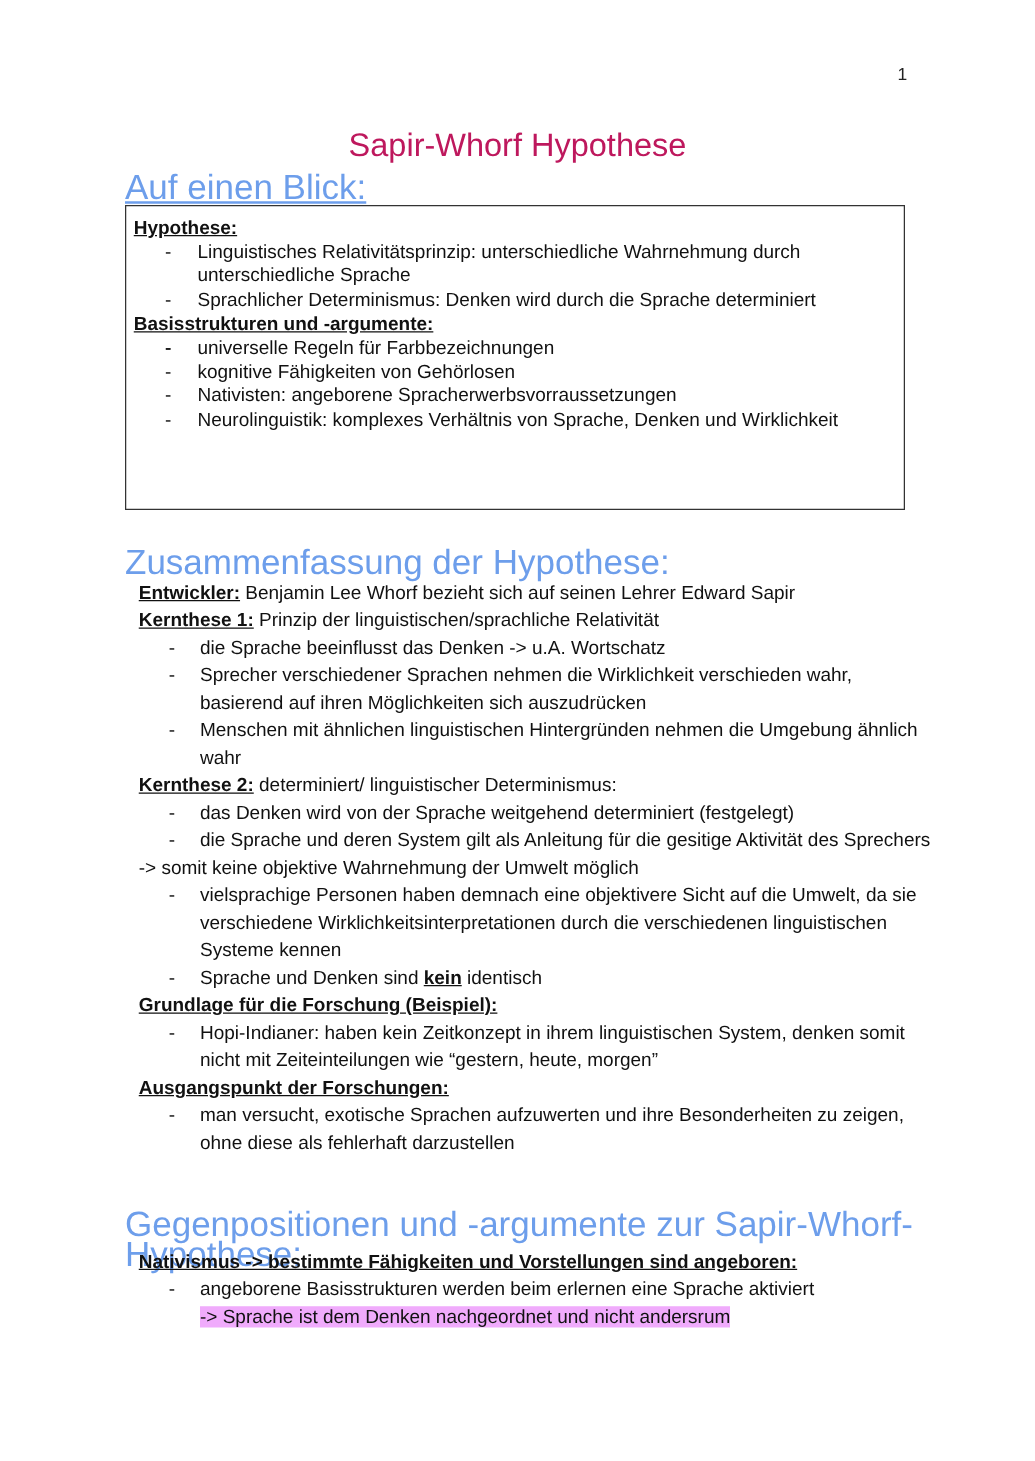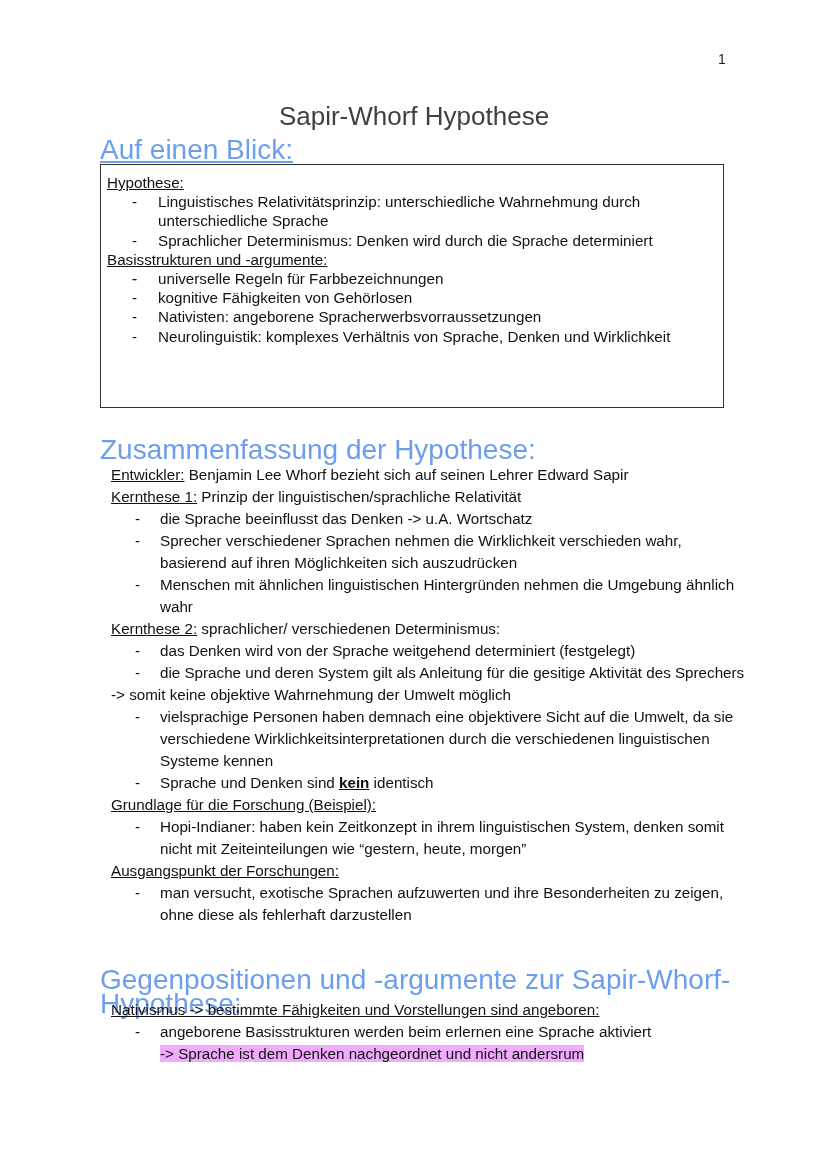--- a/index.html
+++ b/index.html
@@ -29,7 +29,7 @@
       width: 828px;
       text-align: center;
       font-size: 26px;
-      color: #404040;
+      color: #be185d;
       line-height: 32px;
     }
     .h-sub {

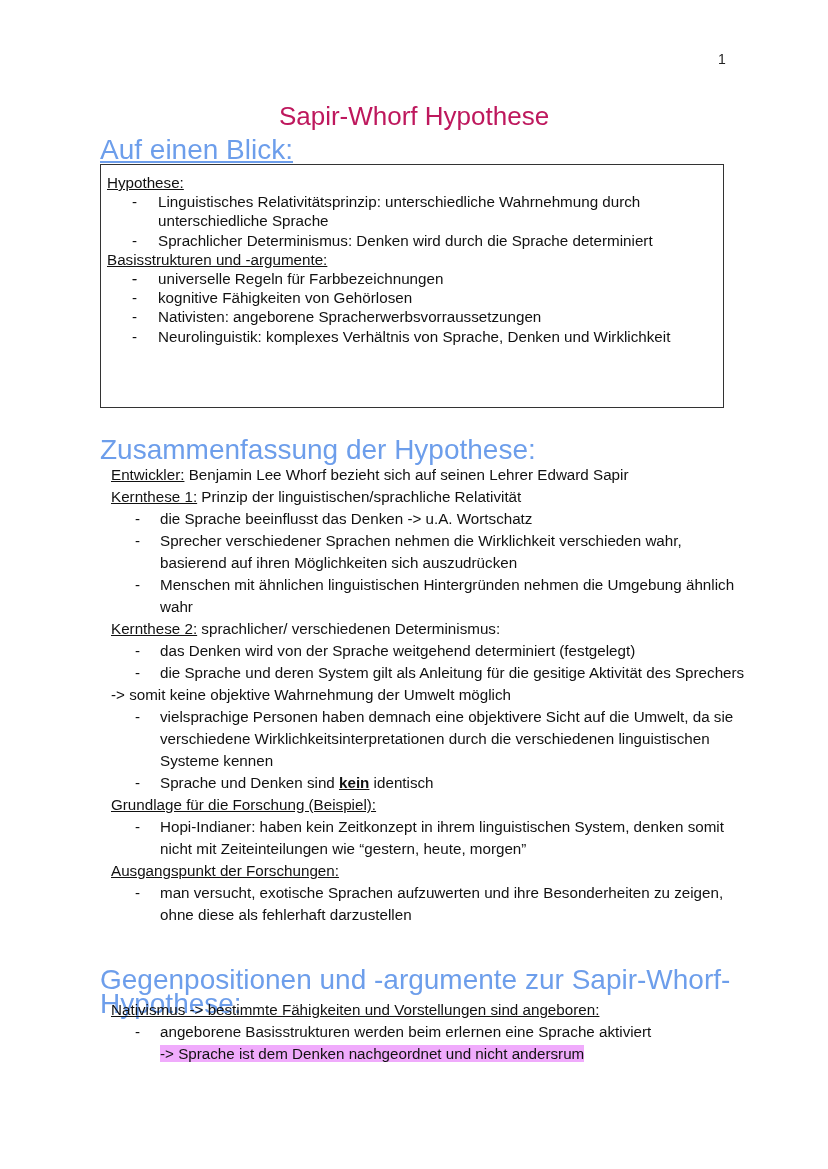--- a/index.html
+++ b/index.html
@@ -59,7 +59,7 @@
       font-size: 15.2px;
       line-height: 22px;
     }
-    .u { text-decoration: underline; }
+    .u { text-decoration: underline; font-weight: bold; }
     .bu { text-decoration: underline; font-weight: bold; }
     ul.dash {
       list-style: none;

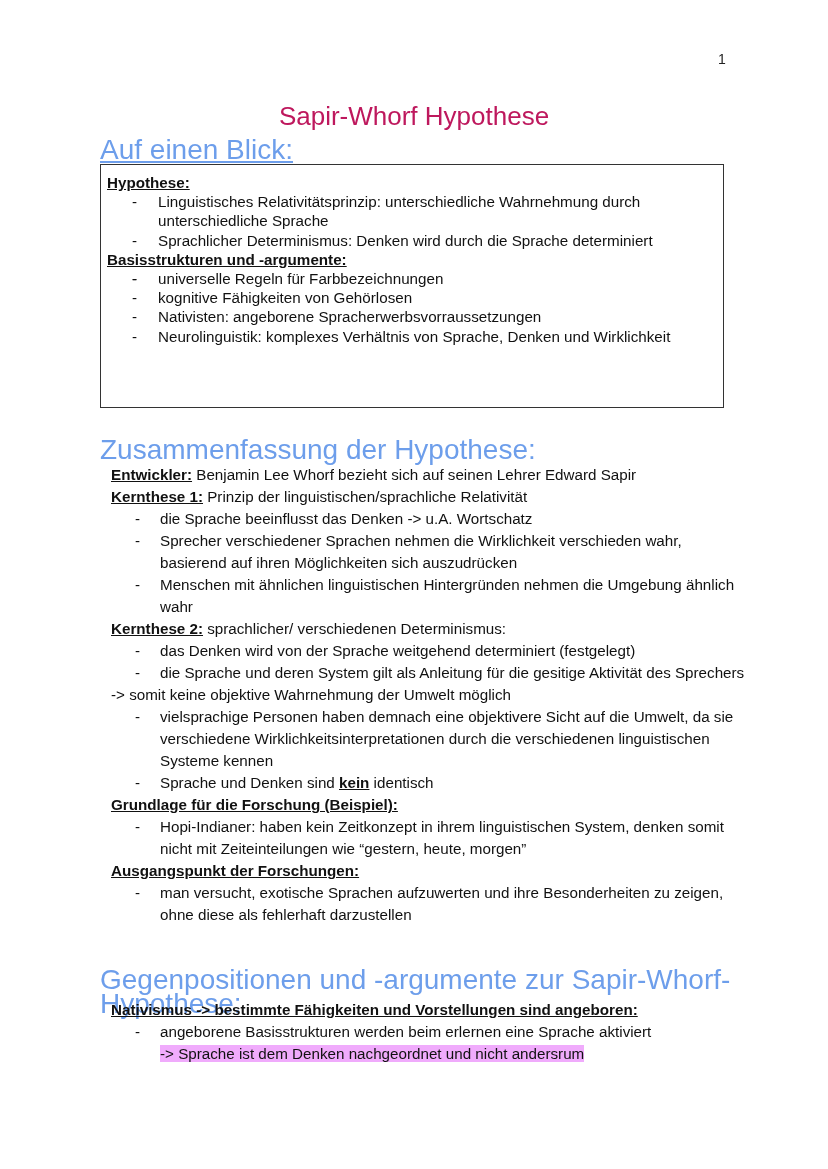--- a/index.html
+++ b/index.html
@@ -153,7 +153,7 @@
     </li>
   </ul>
   <div>
-    <span class="u">Kernthese 2:</span><span> sprachlicher/ verschiedenen Determinismus:</span>
+    <span class="u">Kernthese 2:</span><span> determiniert/ linguistischer Determinismus:</span>
   </div>
   <ul class="dash">
     <li>

